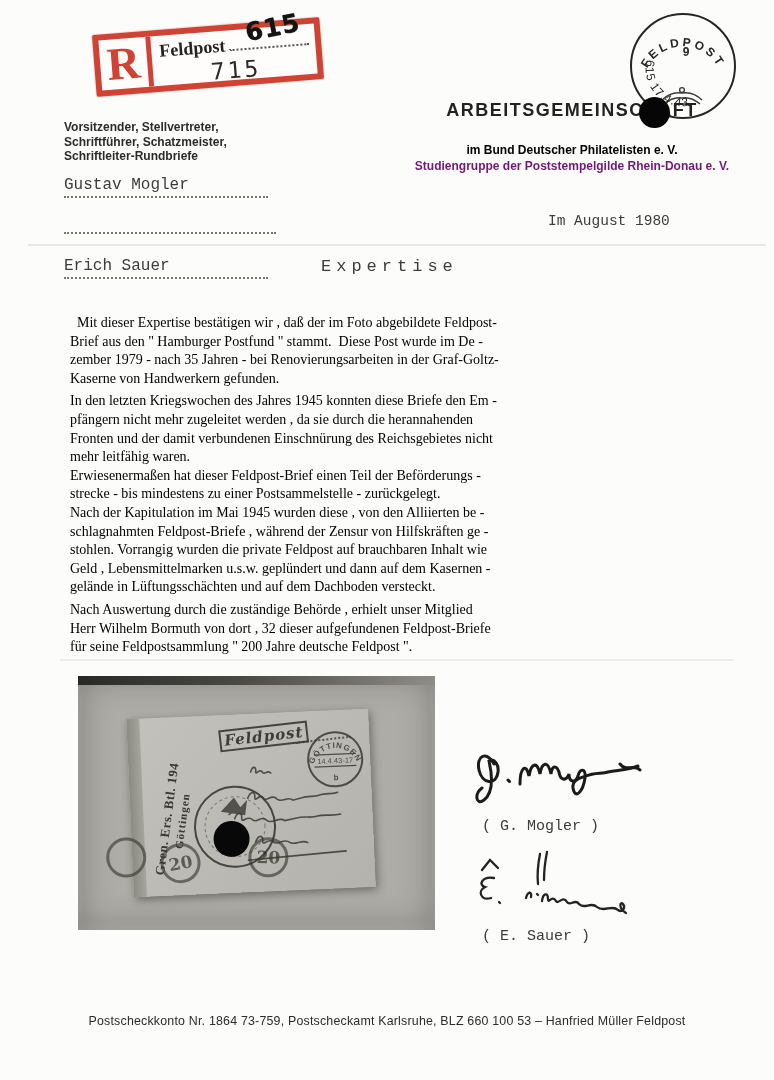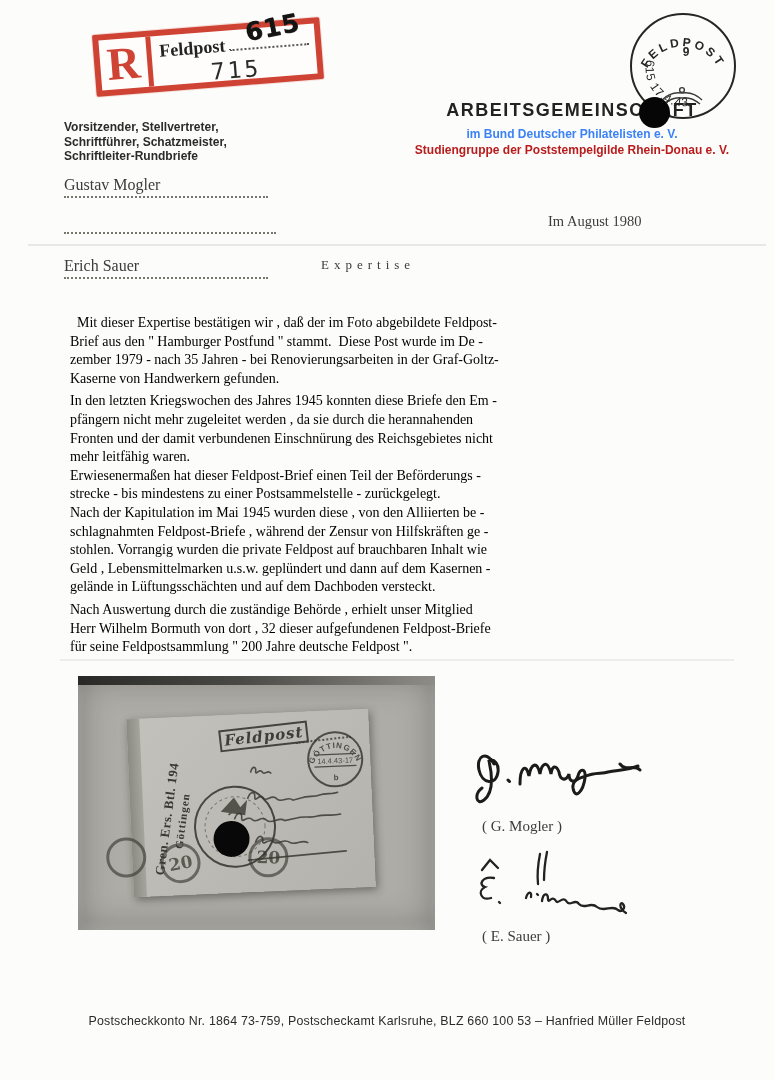--- a/index.html
+++ b/index.html
@@ -37,7 +37,7 @@
   .header-block { position:absolute; left:398px; top:100px; width:348px; text-align:center; }
   .org-title { font-size:18px; font-weight:bold; letter-spacing:1.5px; color:#222220; }
   .org-name  { font-size:15.5px; font-weight:bold; margin-top:21px; color:#222220; }
-  .org-aff1  { font-size:12px; font-weight:bold; margin-top:6px; color:#3b82f6; }
+  .org-aff1  { font-size:12px; font-weight:bold; margin-top:22px; color:#000000; }
   .org-aff2  { font-size:12px; font-weight:bold; margin-top:2px; color:#b91c1c; }
   
   .officers { position:absolute; left:64px; top:120px; width:230px; }

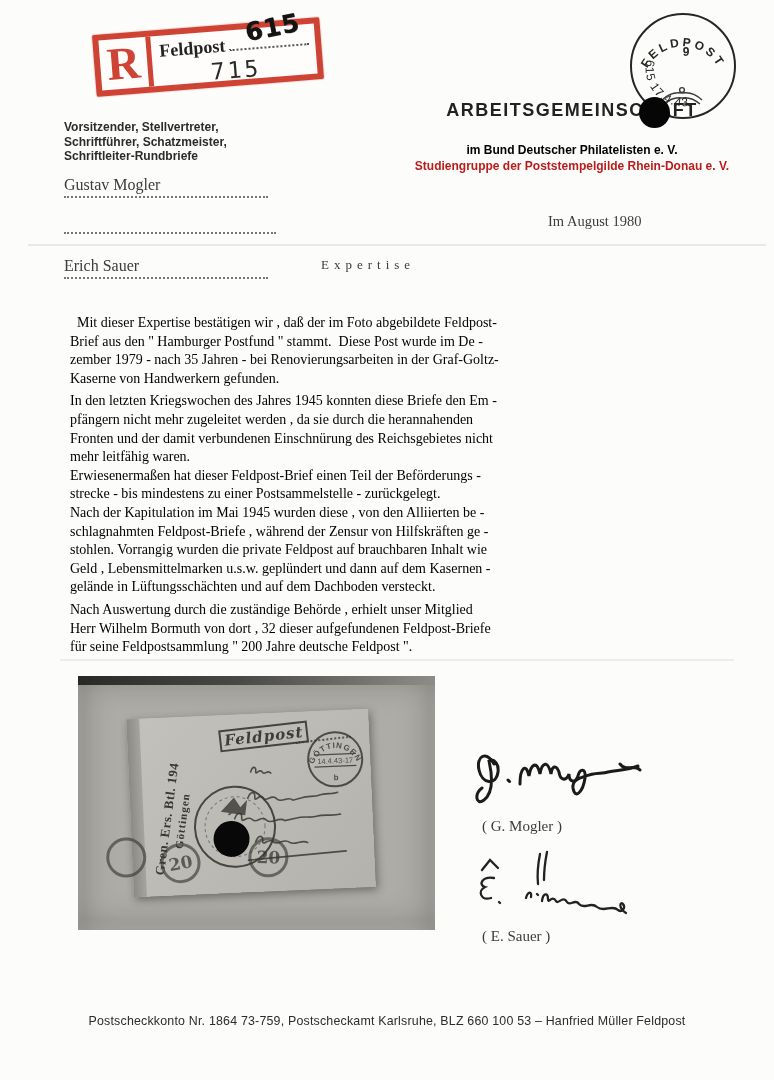--- a/index.html
+++ b/index.html
@@ -38,7 +38,7 @@
   .org-title { font-size:18px; font-weight:bold; letter-spacing:1.5px; color:#222220; }
   .org-name  { font-size:15.5px; font-weight:bold; margin-top:21px; color:#222220; }
   .org-aff1  { font-size:12px; font-weight:bold; margin-top:22px; color:#000000; }
-  .org-aff2  { font-size:12px; font-weight:bold; margin-top:2px; color:#b91c1c; }
+  .org-aff2  { font-size:12px; font-weight:bold; margin-top:2px; color:#701a75; }
   
   .officers { position:absolute; left:64px; top:120px; width:230px; }
   .officer-roles { font-size:12px; font-weight:bold; line-height:14.5px; color:#2b2b29; white-space:pre; }

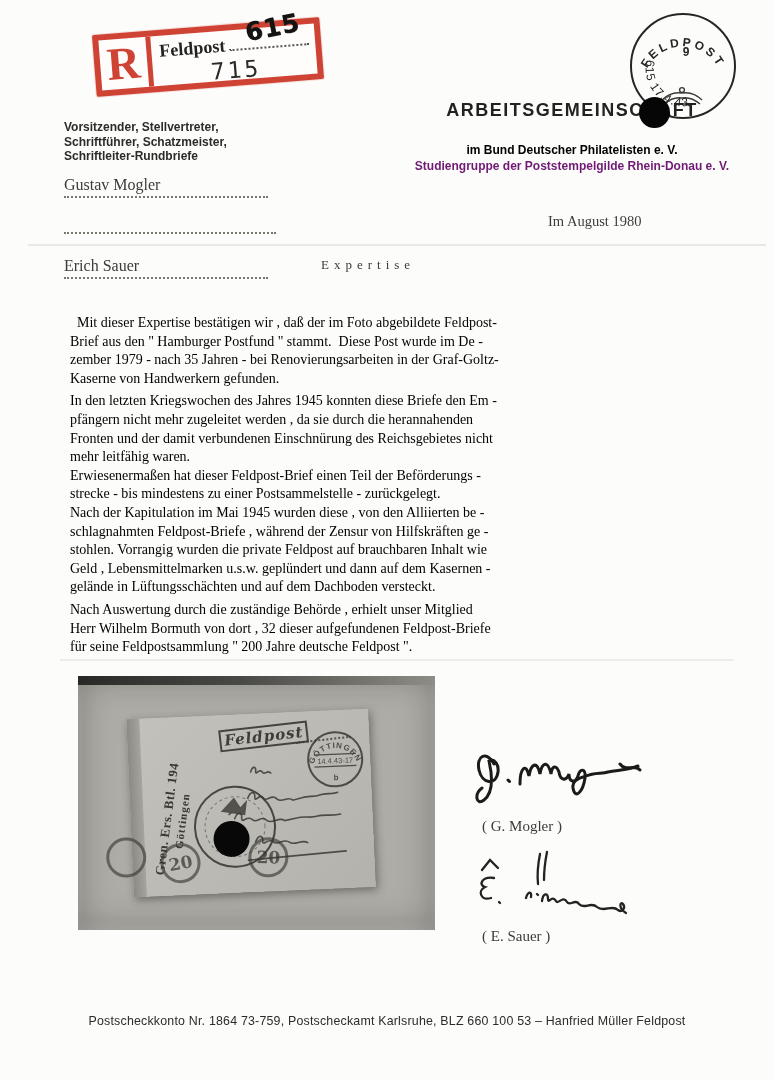--- a/index.html
+++ b/index.html
@@ -42,7 +42,7 @@
   
   .officers { position:absolute; left:64px; top:120px; width:230px; }
   .officer-roles { font-size:12px; font-weight:bold; line-height:14.5px; color:#2b2b29; white-space:pre; }
-  .tw { font-family:Liberation Serif, serif; color:#3c3c39; }
+  .tw { font-family:Liberation Mono, monospace; color:#3c3c39; }
   .officer-name1 { font-size:16px; margin-top:12px; padding-bottom:2px; border-bottom:2px dotted #77756c; width:204px; }
   .blank-slot { margin-top:22px; border-bottom:2px dotted #77756c; width:212px; height:14px; }
   .officer-name2 { font-size:16px; margin-top:23px; padding-bottom:2px; border-bottom:2px dotted #77756c; width:204px; }

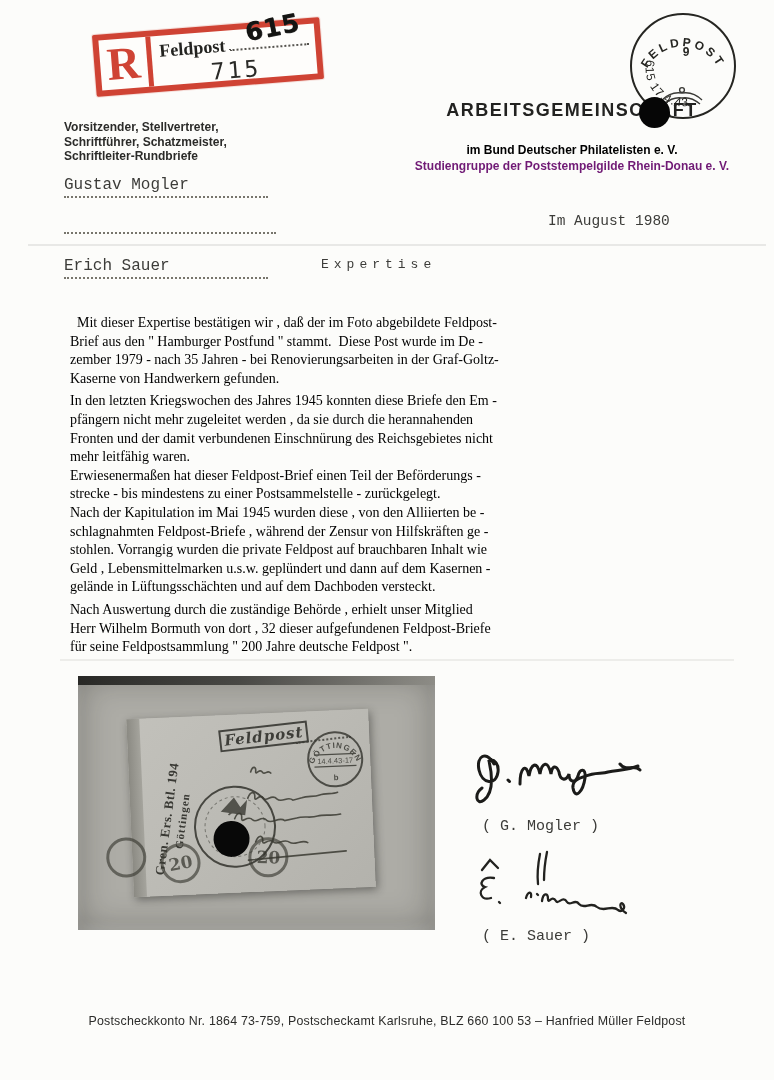--- a/index.html
+++ b/index.html
@@ -51,7 +51,7 @@
   .scanline { position:absolute; left:28px; right:8px; height:2px; background:rgba(60,60,55,.10); }
   .scanline.s1 { top:244px; }
   .scanline.s2 { top:659px; left:60px; right:40px; background:rgba(60,60,55,.08); }
-  .doc-title { position:absolute; left:321px; top:257px; font-size:13px; letter-spacing:5px;text-align:center; }
+  .doc-title { position:absolute; left:321px; top:257px; font-size:17px; letter-spacing:5px;text-align:center; }
   .body-text { position:absolute; left:70px; top:314px; width:672px; }
   .body-text p { font-family:Liberation Serif, serif; font-size:14px; line-height:18.6px; color:#000000; white-space:pre; }
   .body-text p + p { margin-top:4px; }

